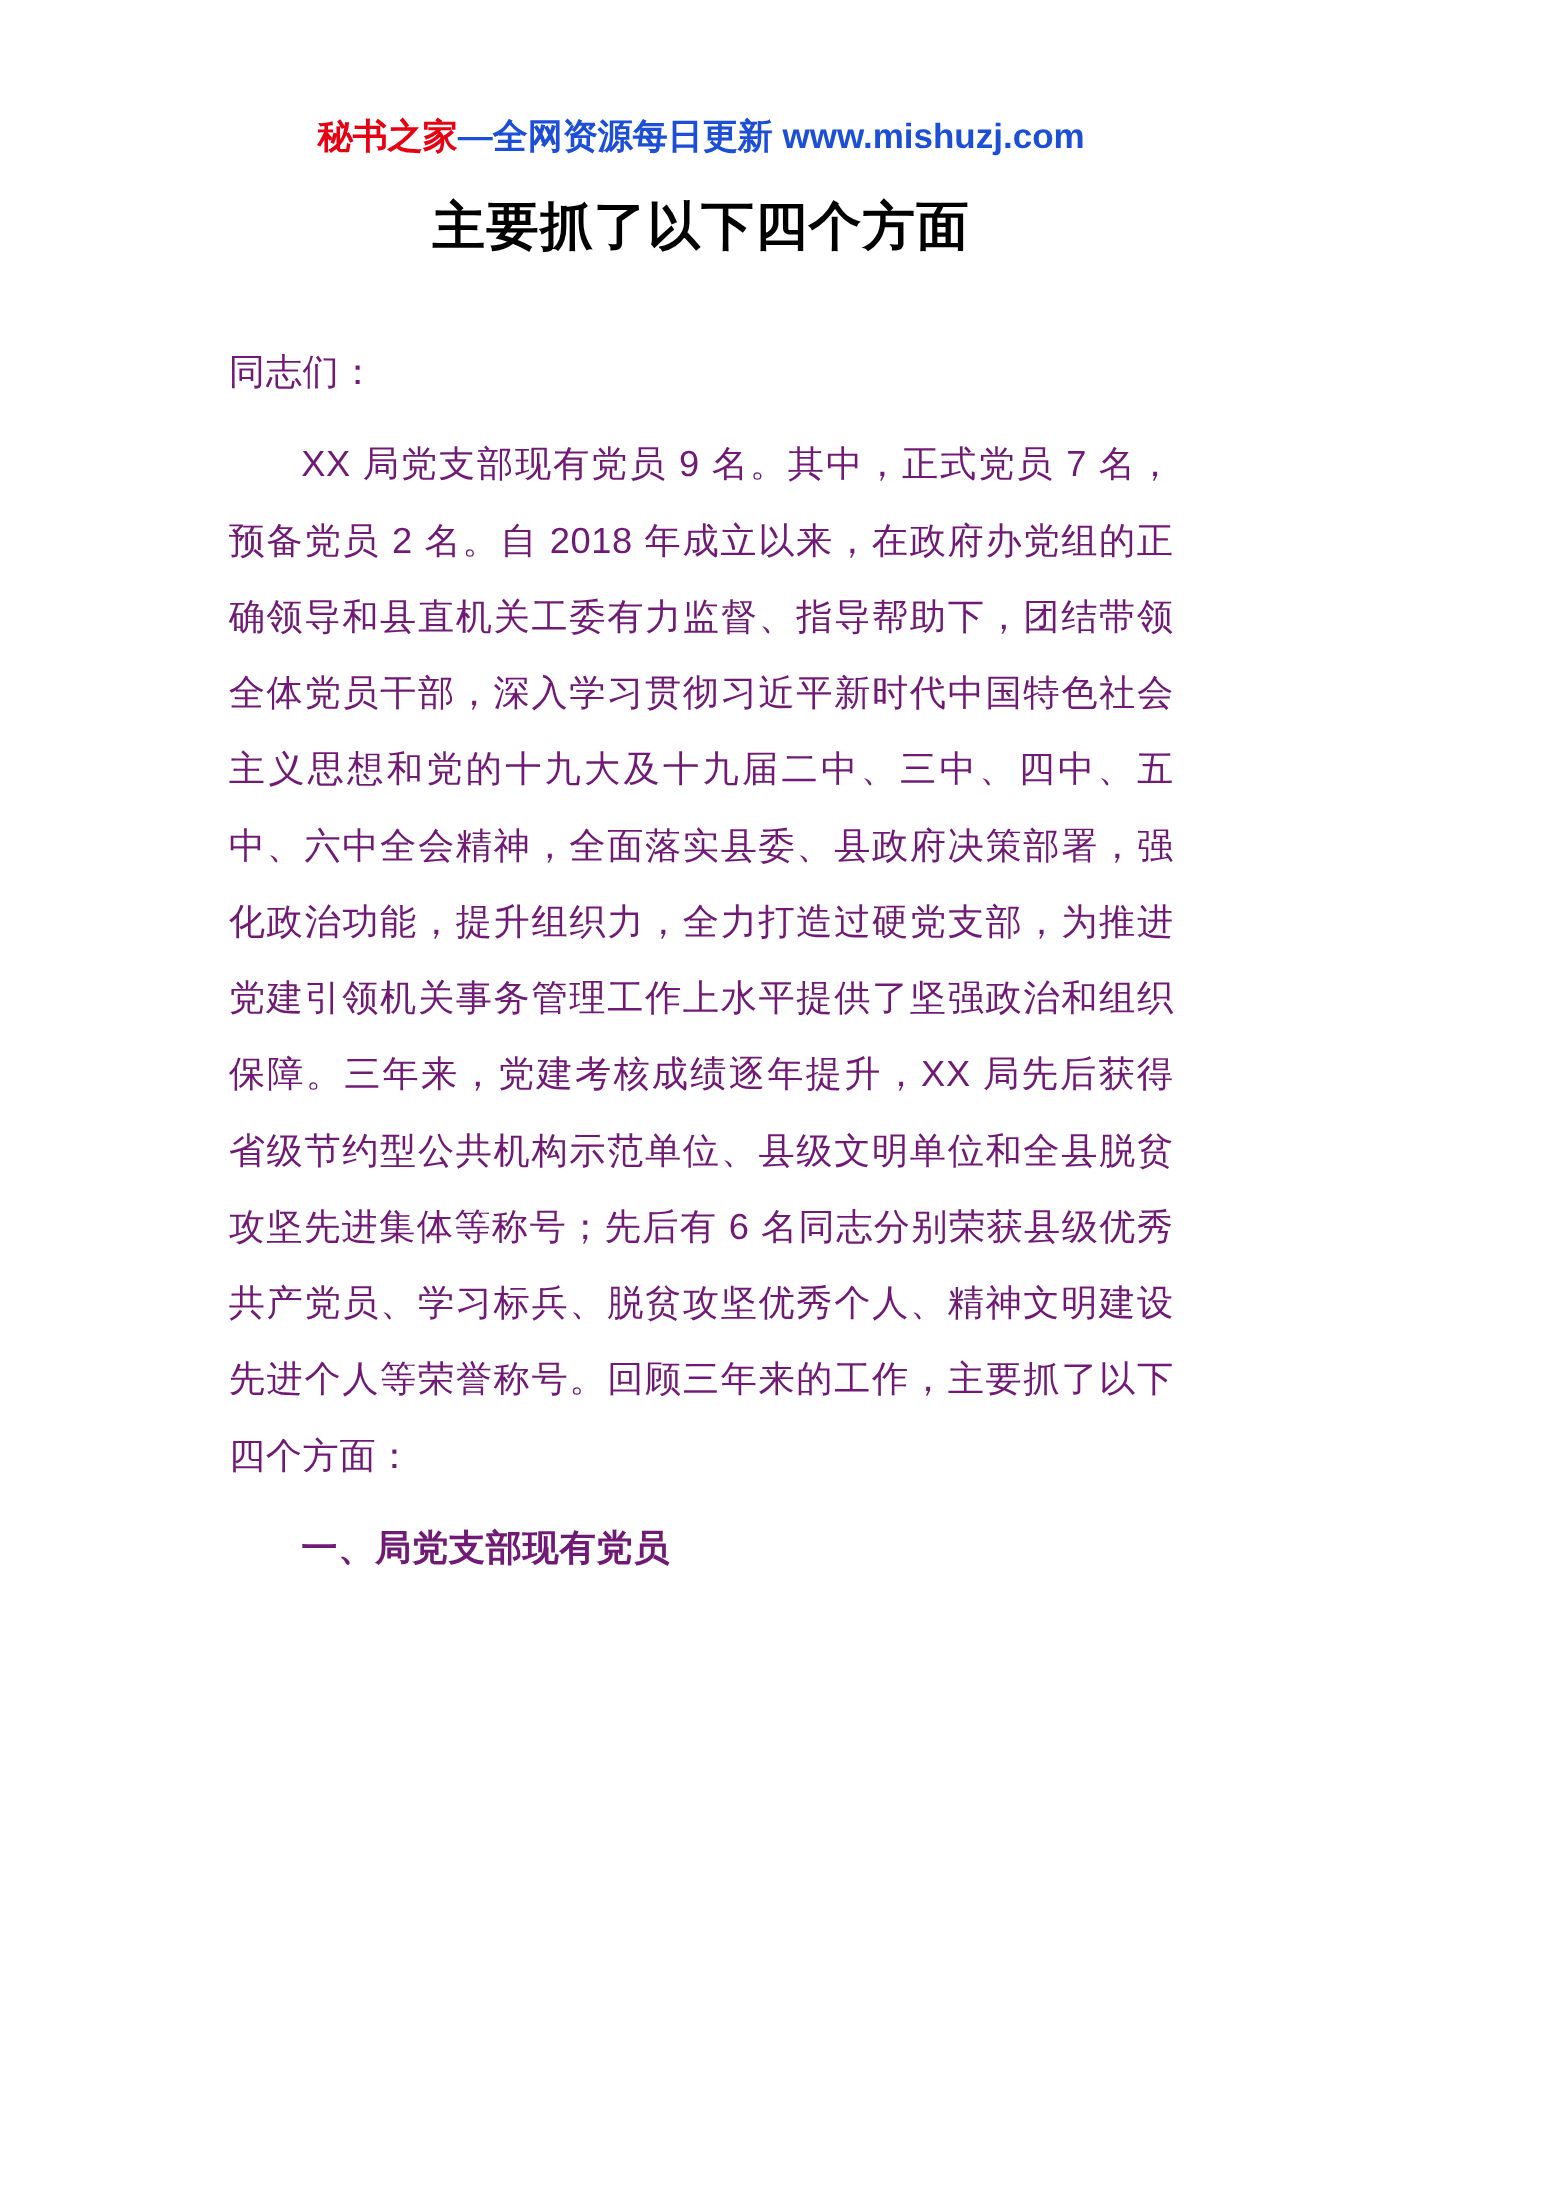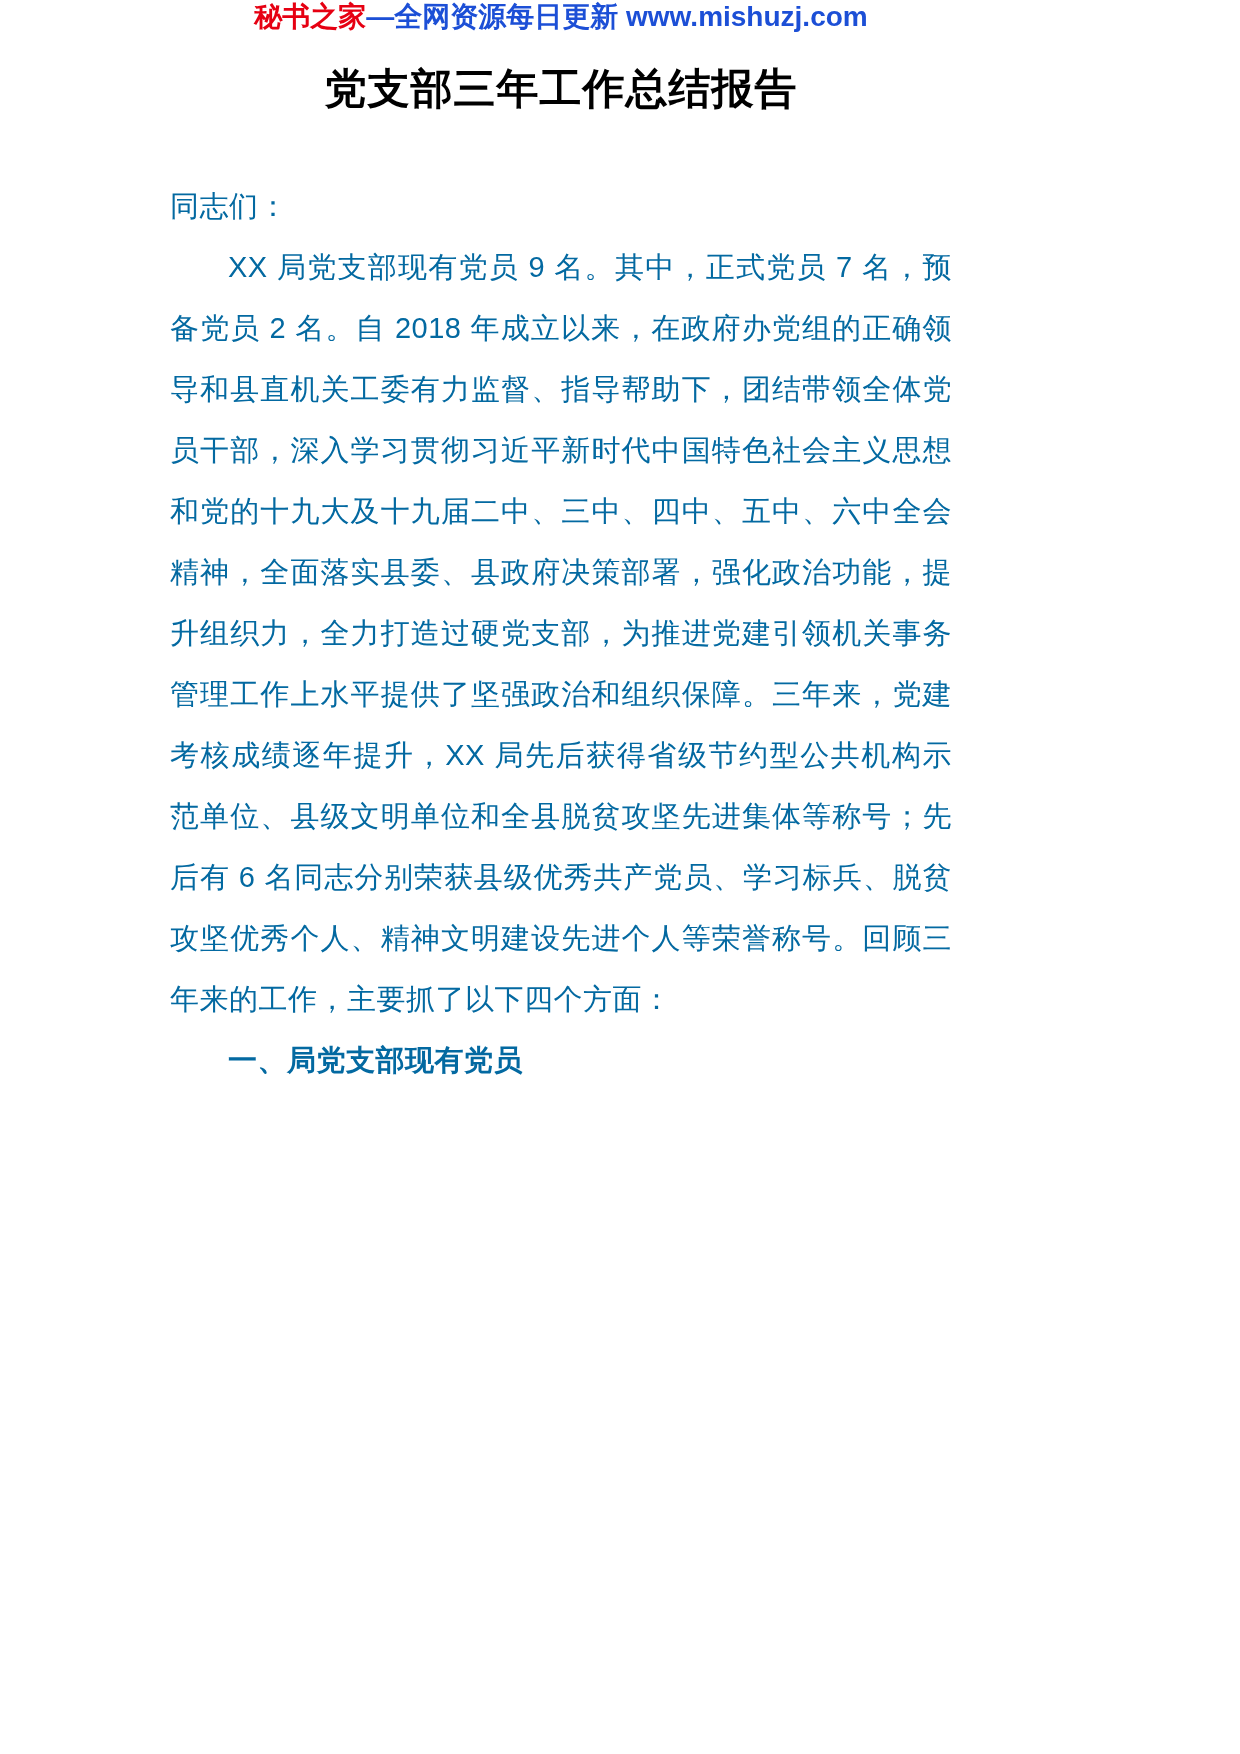--- a/index.html
+++ b/index.html
@@ -13,6 +13,7 @@
     height: 1754px;
     background: #ffffff;
     box-sizing: border-box;
+    padding-top: 92px;
     font-family: "Liberation Sans", "DejaVu Sans", sans-serif;
     overflow: hidden;
   }

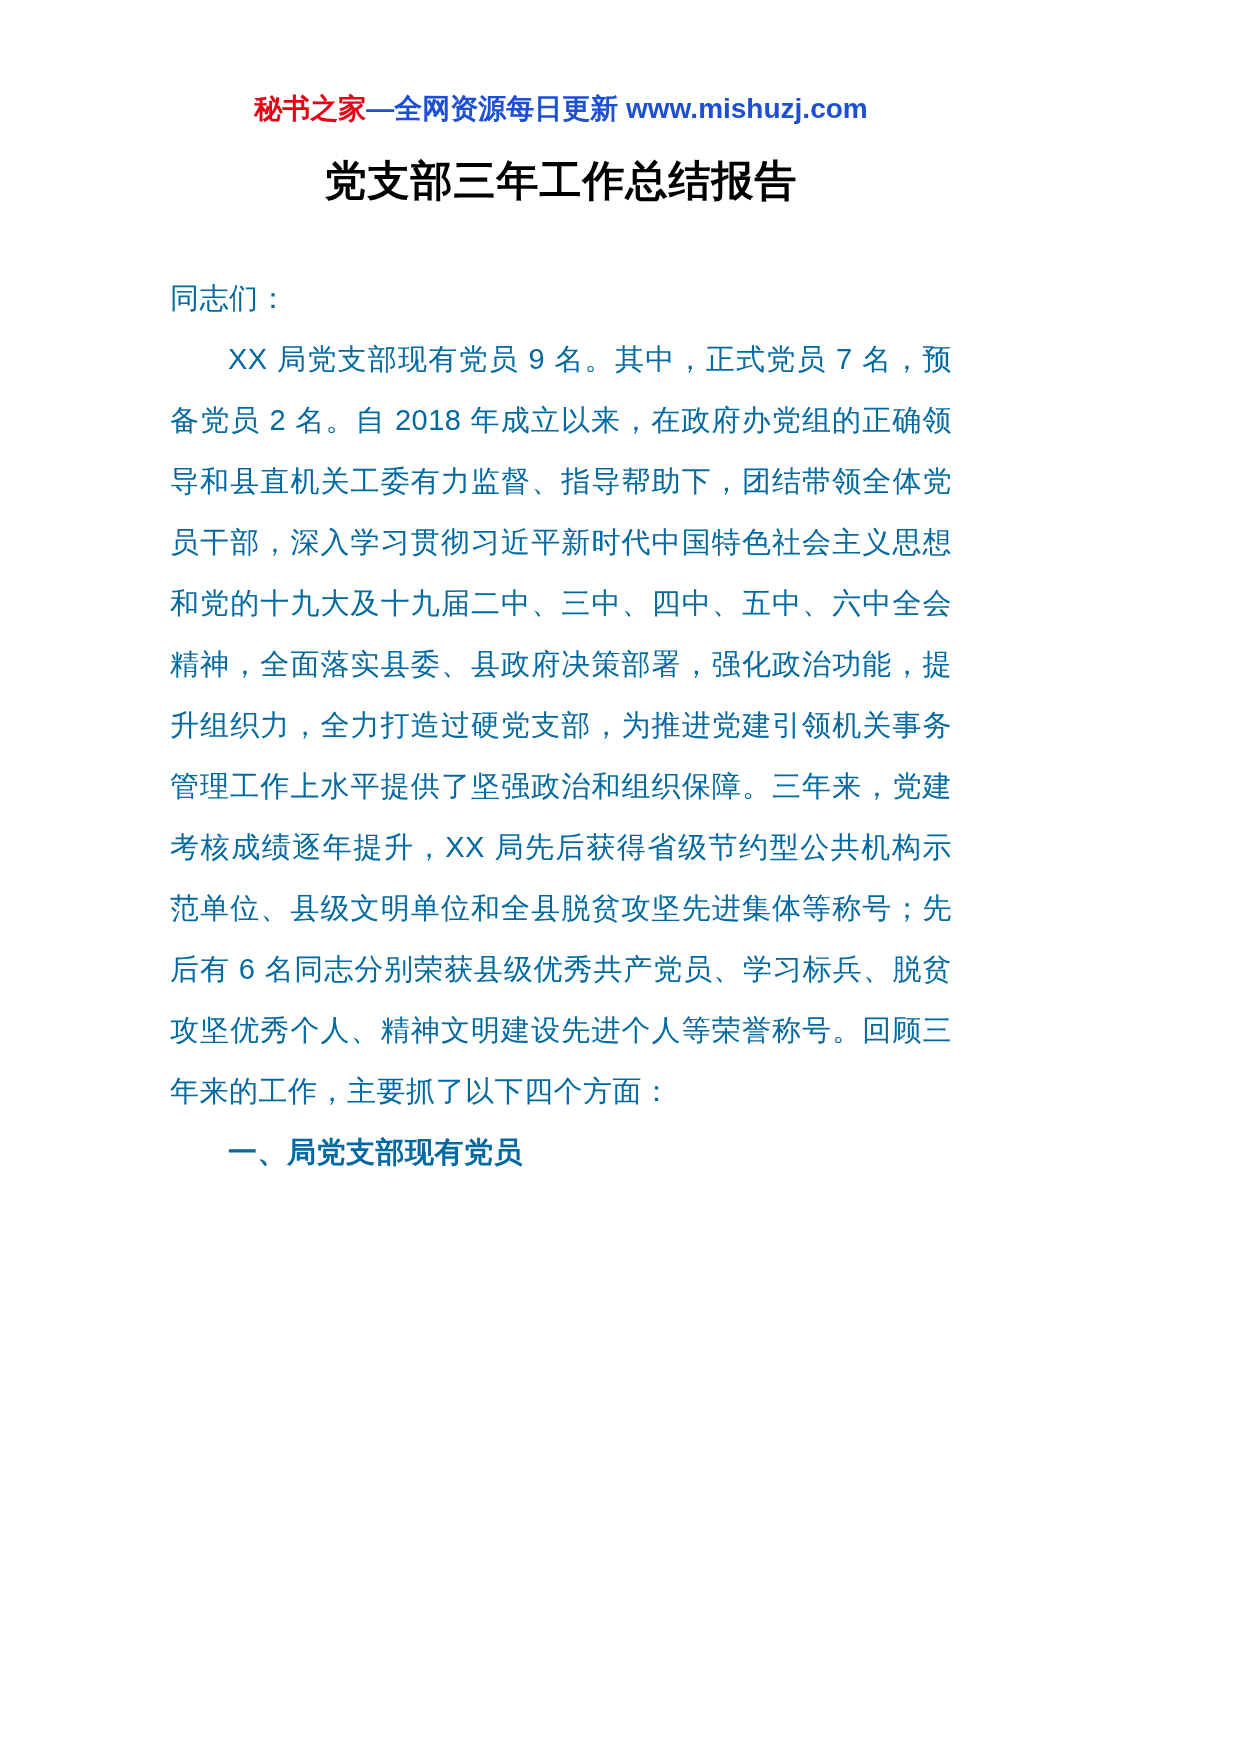--- a/index.html
+++ b/index.html
@@ -62,7 +62,7 @@
 
     <div class="site-header"><span class="brand">秘书之家</span><span class="tagline">—全网资源每日更新 </span><span class="url">www.mishuzj.com</span></div>
 
-    <h1 class="doc-title">党支部三年工作总结报告</h1>
+    <h1 class="doc-title">主要抓了以下四个方面</h1>
 
     <div class="body-text">
       <p class="para">同志们：</p>

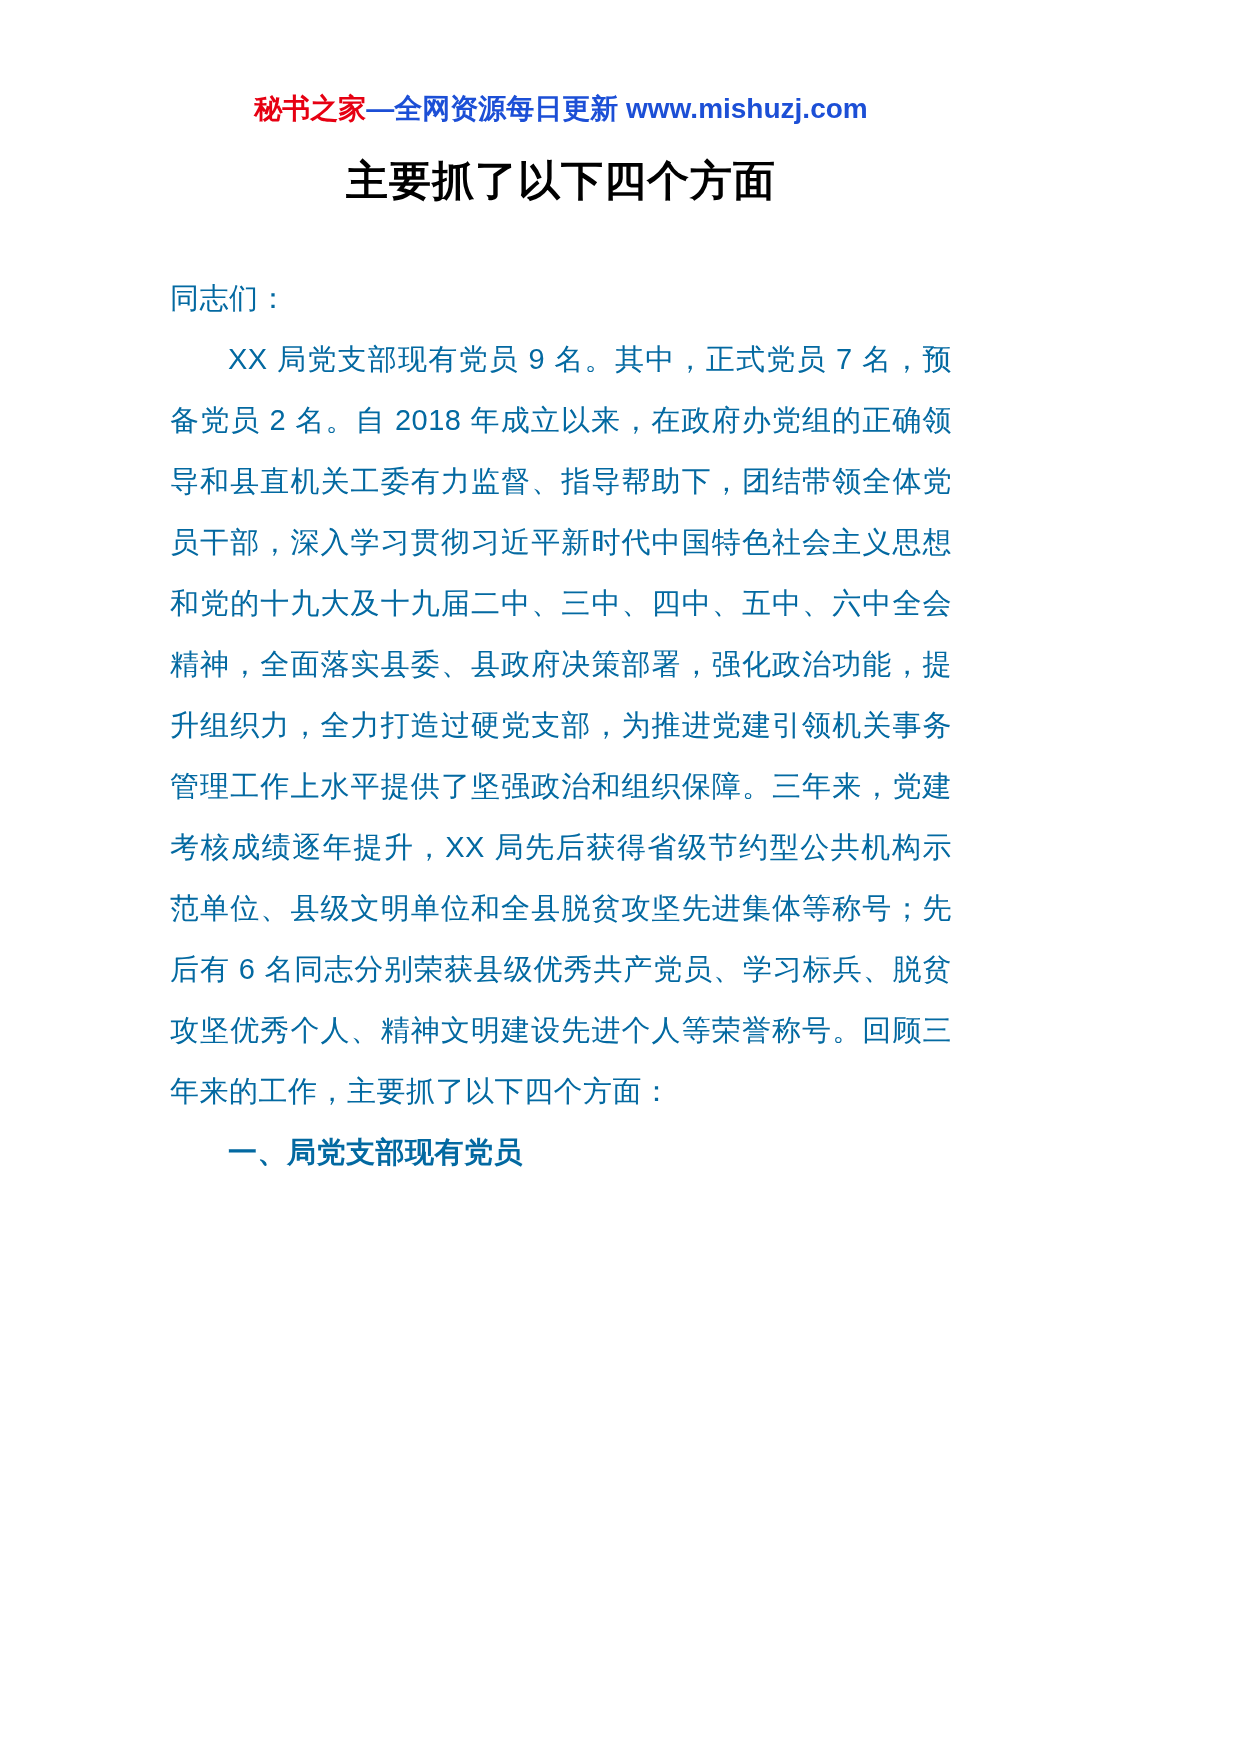--- a/index.html
+++ b/index.html
@@ -44,10 +44,10 @@
     margin-top: 62px;
   }
   .body-text p.para {
-    margin: 0;
+    margin: 13px;
     font-size: 29px;
     line-height: 61px;
-    color: #0369a1;
+    color: #701a75;
     text-align: justify;
     letter-spacing: 0.5px;
   }

